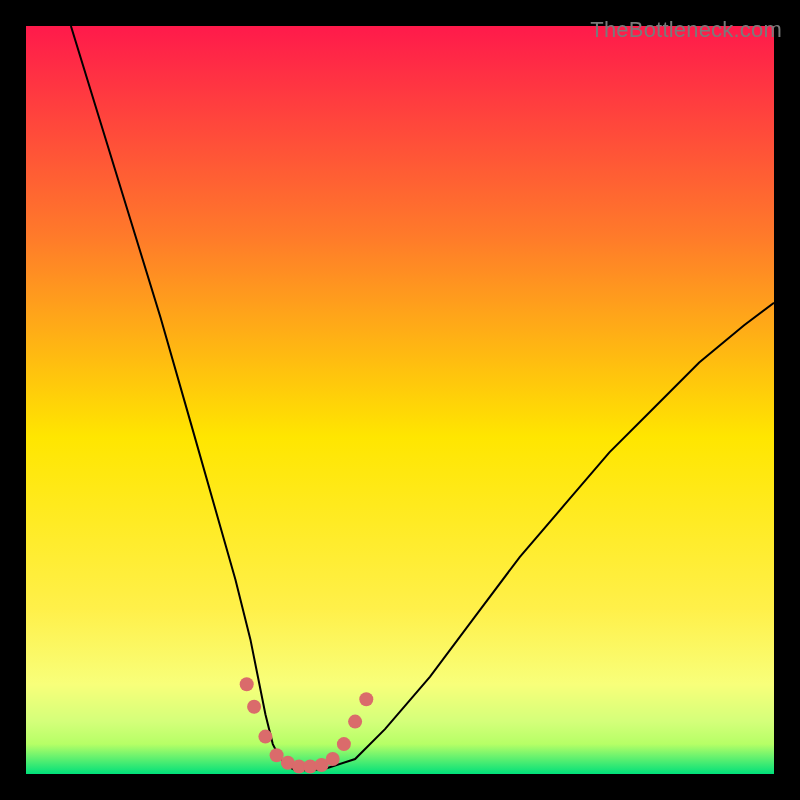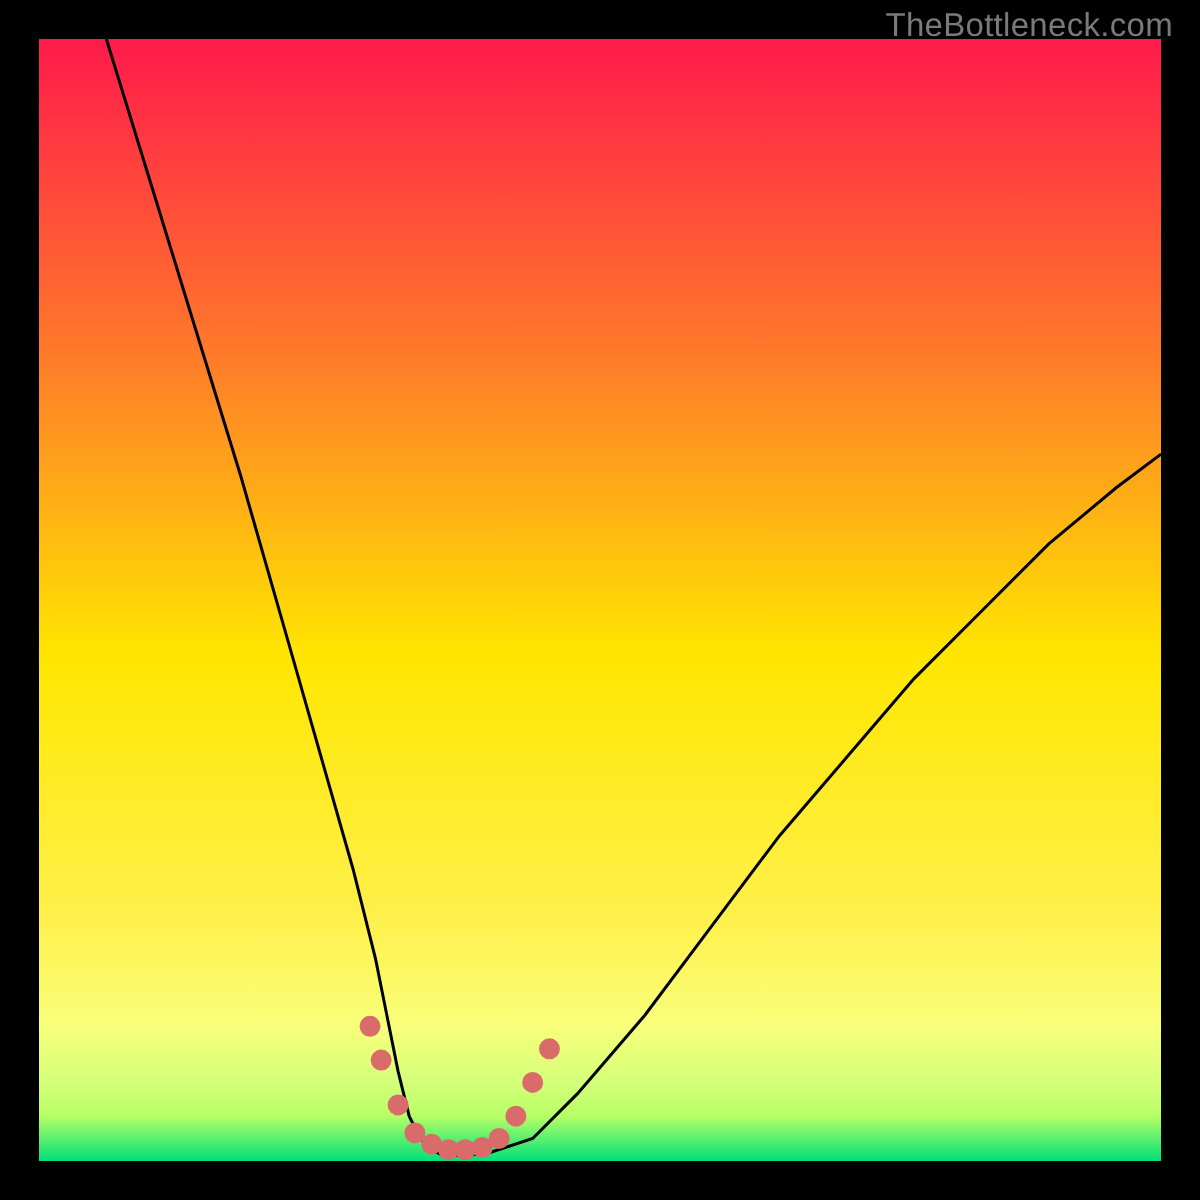--- a/index.html
+++ b/index.html
@@ -19,7 +19,7 @@
   }
   .watermark {
     position: absolute;
-    top: 4px;
+    top: 17px;
     right: 18px;
     color: #7a7a7a;
     font-size: 22px;

